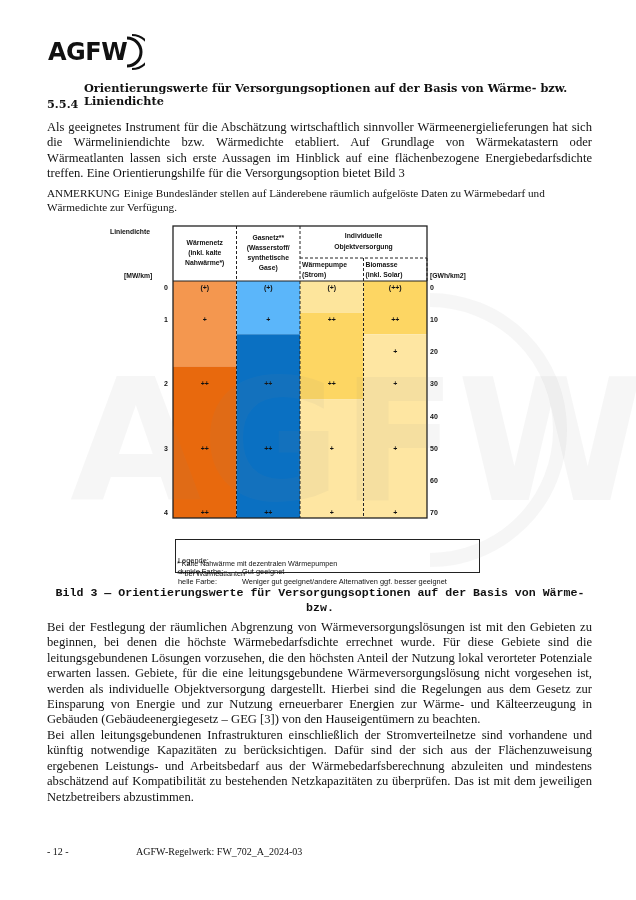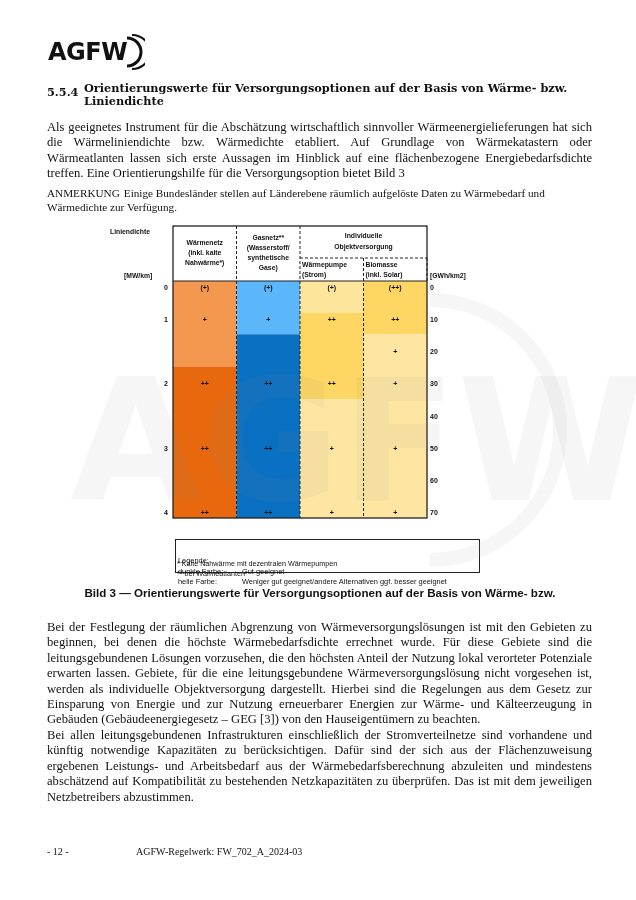--- a/index.html
+++ b/index.html
@@ -13,7 +13,7 @@
   .logo-text { font-family:"DejaVu Sans", sans-serif; font-weight:bold; font-size:24px; letter-spacing:-0.5px; color:#111; }
   .section { left:47px; top:82px; width:540px; font-family:"DejaVu Serif", serif;
              font-weight:bold; font-size:11.3px; line-height:13px; }
-  .section .num { position:absolute; left:0; top:4px; }
+  .section .num { position:absolute; left:0; top:16px; }
   .section .ttl { position:absolute; left:37px; top:0; width:500px; }
   .para { left:47px; width:545px; font-family:"Liberation Serif", serif; font-size:12.6px;
           line-height:15.4px; text-align:justify; }

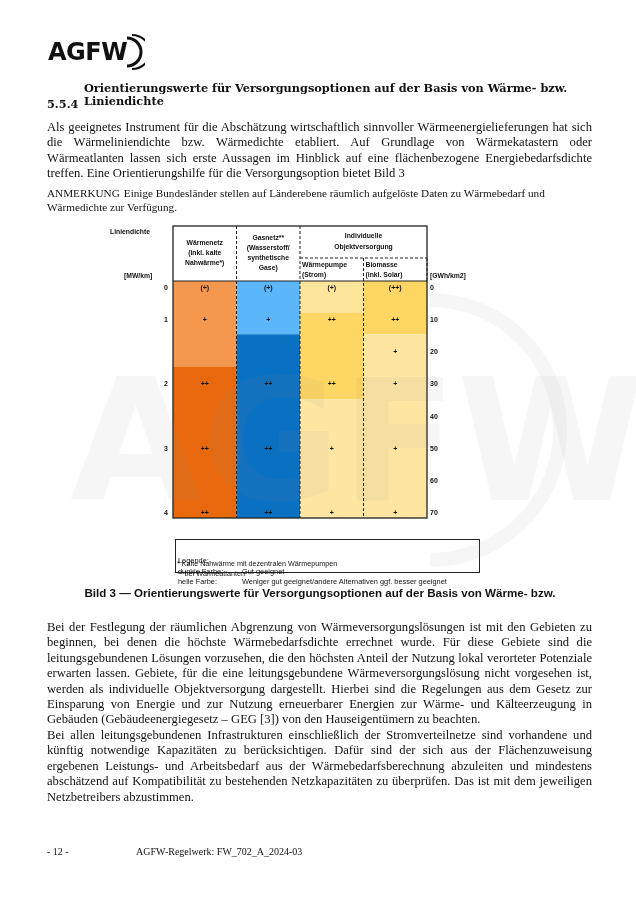--- a/index.html
+++ b/index.html
@@ -19,7 +19,7 @@
           line-height:15.4px; text-align:justify; }
   .note { left:47px; width:545px; font-family:"Liberation Serif", serif; font-size:11.2px; line-height:14px; }
   .note .lbl { display:inline-block; width:74px; }
-  .caption { left:40px; width:560px; top:586px; text-align:center; font-family:Liberation Sans, sans-serif;
+  .caption { left:40px; width:560px; top:586px; text-align:center; font-family:Liberation Mono, monospace;
              font-weight:bold; font-size:11.6px; line-height:14.5px; }
   .footer { top:846px; font-family:"Liberation Serif", serif; font-size:10px; }
   

